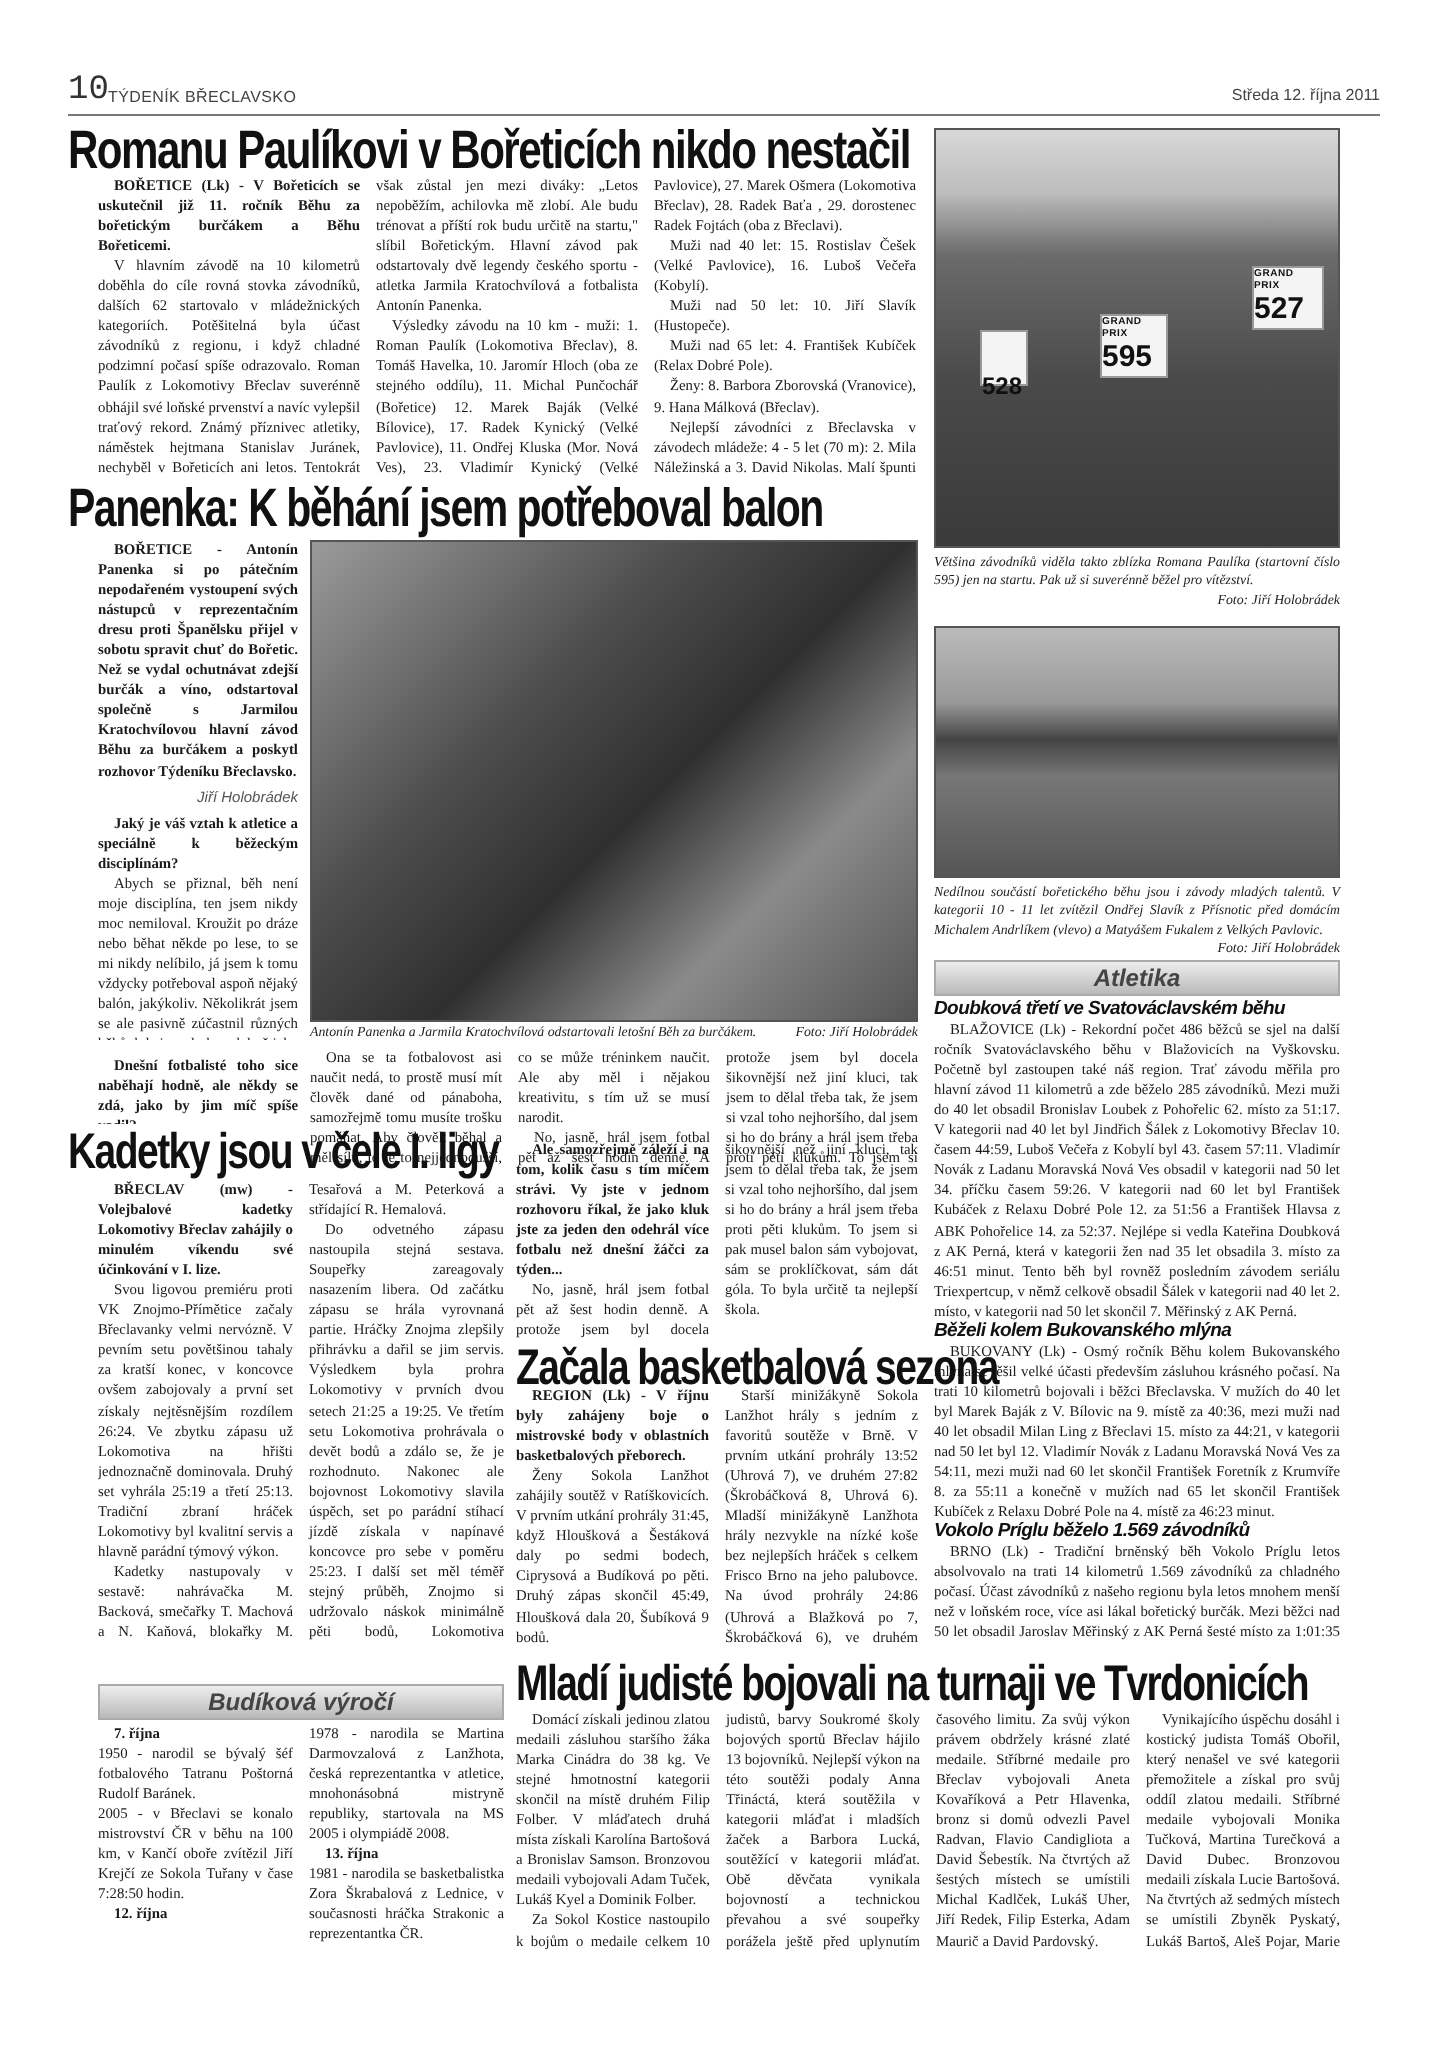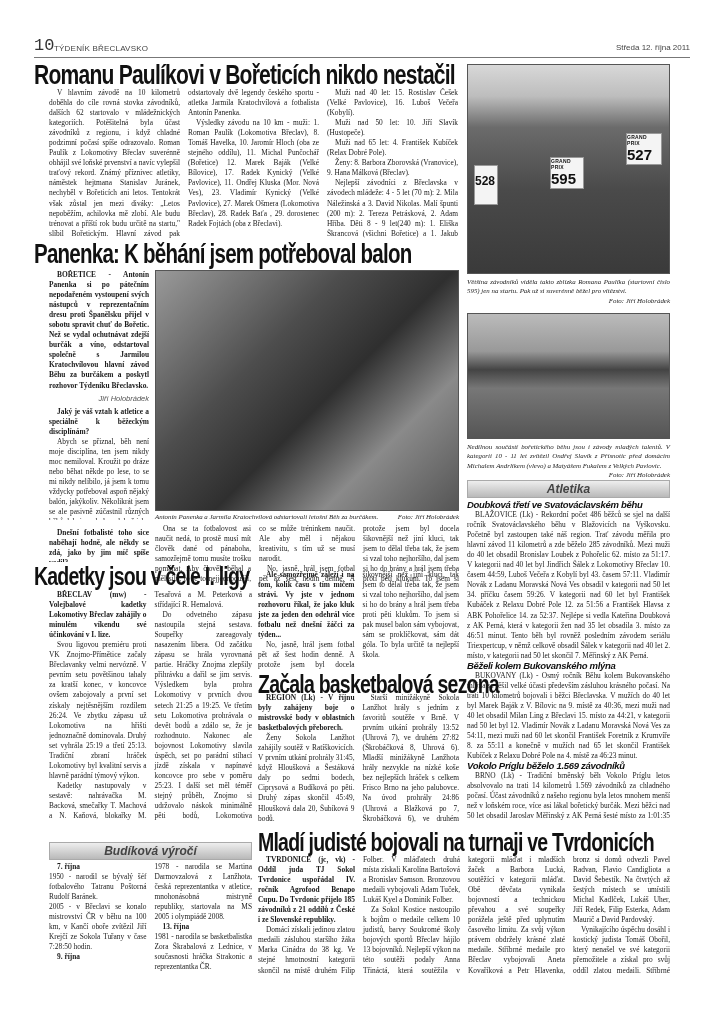--- a/index.html
+++ b/index.html
@@ -37,6 +37,7 @@
 
 <div class="abs h1" style="left:34px;top:60px;font-size:27px;transform:scaleX(.78)">Romanu Paulíkovi v Bořeticích nikdo nestačil</div>
 <div class="abs col" style="left:49px;top:88px;width:409px;height:152px;column-count:3;column-gap:8px">
+  <p class="b">BOŘETICE (Lk) - V Bořeticích se uskutečnil již 11. ročník Běhu za bořetickým burčákem a Běhu Bořeticemi.</p>
   <p>V hlavním závodě na 10 kilometrů doběhla do cíle rovná stovka závodníků, dalších 62 startovalo v mládežnických kategoriích. Potěšitelná byla účast závodníků z regionu, i když chladné podzimní počasí spíše odrazovalo. Roman Paulík z Lokomotivy Břeclav suverénně obhájil své loňské prvenství a navíc vylepšil traťový rekord. Známý příznivec atletiky, náměstek hejtmana Stanislav Juránek, nechyběl v Bořeticích ani letos. Tentokrát však zůstal jen mezi diváky: „Letos nepoběžím, achilovka mě zlobí. Ale budu trénovat a příští rok budu určitě na startu," slíbil Bořetickým. Hlavní závod pak odstartovaly dvě legendy českého sportu - atletka Jarmila Kratochvílová a fotbalista Antonín Panenka.</p>
   <p>Výsledky závodu na 10 km - muži: 1. Roman Paulík (Lokomotiva Břeclav), 8. Tomáš Havelka, 10. Jaromír Hloch (oba ze stejného oddílu), 11. Michal Punčochář (Bořetice) 12. Marek Baják (Velké Bílovice), 17. Radek Kynický (Velké Pavlovice), 11. Ondřej Kluska (Mor. Nová Ves), 23. Vladimír Kynický (Velké Pavlovice), 27. Marek Ošmera (Lokomotiva Břeclav), 28. Radek Baťa , 29. dorostenec Radek Fojtách (oba z Břeclavi).</p>
   <p>Muži nad 40 let: 15. Rostislav Češek (Velké Pavlovice), 16. Luboš Večeřa (Kobylí).</p>

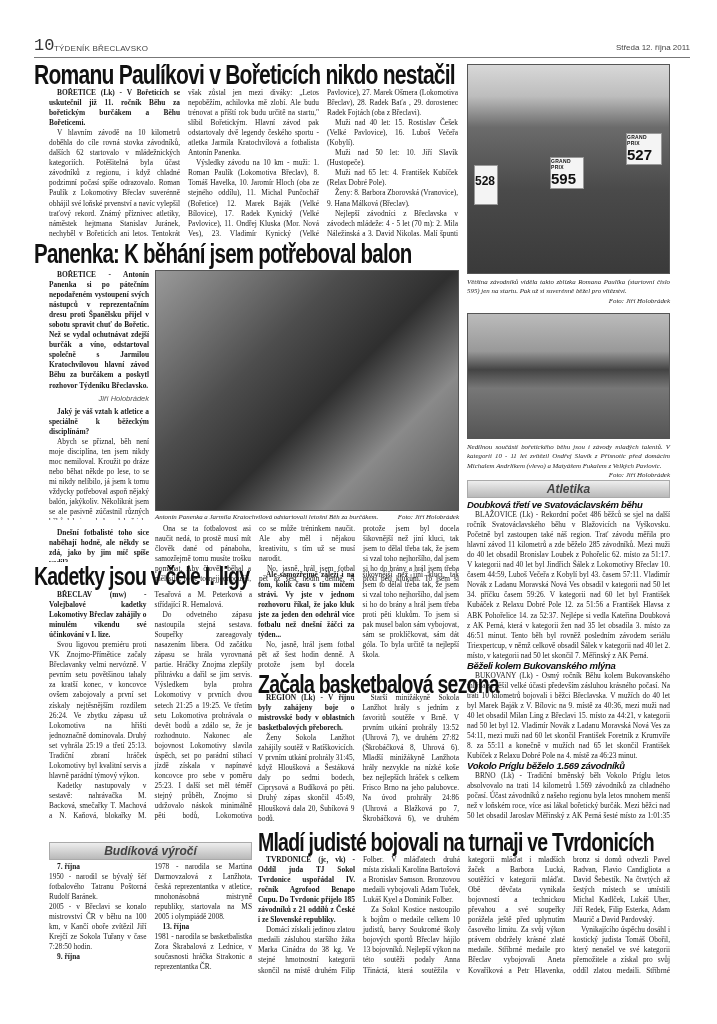--- a/index.html
+++ b/index.html
@@ -50,7 +50,7 @@
 <div class="abs photo" style="left:467px;top:64px;width:203px;height:210px;background:linear-gradient(180deg,#d8d8d8 0%,#bdbdbd 15%,#6b6b6b 30%,#4a4a4a 60%,#3a3a3a 100%)">
   <div class="bib" style="left:82px;top:92px;width:34px;height:32px"><small>GRAND PRIX</small><span style="font-size:15px">595</span></div>
   <div class="bib" style="left:158px;top:68px;width:36px;height:32px"><small>GRAND PRIX</small><span style="font-size:15px">527</span></div>
-  <div class="bib" style="left:6px;top:100px;width:24px;height:40px;padding-top:5px"><span style="font-size:12px">528</span></div>
+  <div class="bib" style="left:22px;top:100px;width:24px;height:28px;padding-top:18px"><span style="font-size:12px">528</span></div>
 </div>
 <div class="abs cap" style="left:467px;top:277px;width:203px">
   <span>Většina závodníků viděla takto zblízka Romana Paulíka (startovní číslo 595) jen na startu. Pak už si suverénně běžel pro vítězství.</span><br>

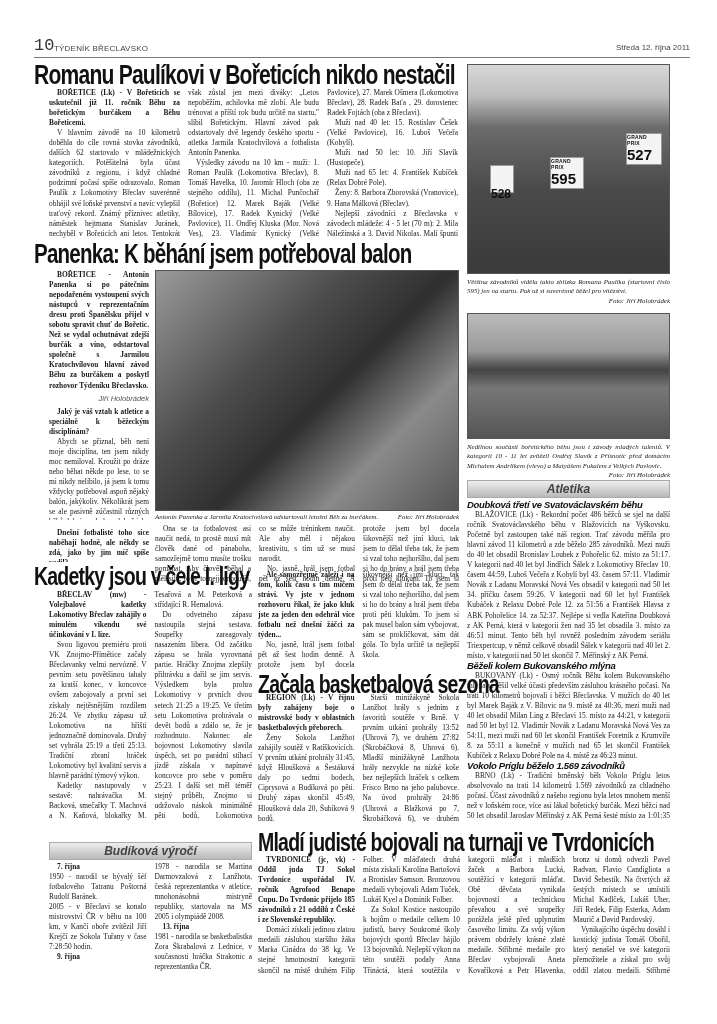--- a/index.html
+++ b/index.html
@@ -130,7 +130,6 @@
 
 <div class="abs h1" style="left:258px;top:828px;font-size:25px;transform:scaleX(.78)">Mladí judisté bojovali na turnaji ve Tvrdonicích</div>
 <div class="abs col" style="left:258px;top:855px;width:412px;height:130px;column-count:4;column-gap:8px">
-  <p class="b">TVRDONICE (jc, vk) - Oddíl juda TJ Sokol Tvrdonice uspořádal IV. ročník Agrofood Benapo Cupu. Do Tvrdonic přijelo 185 závodníků z 21 oddílů z České i ze Slovenské republiky.</p>
   <p>Domácí získali jedinou zlatou medaili zásluhou staršího žáka Marka Cinádra do 38 kg. Ve stejné hmotnostní kategorii skončil na místě druhém Filip Folber. V mláďatech druhá místa získali Karolína Bartošová a Bronislav Samson. Bronzovou medaili vybojovali Adam Tuček, Lukáš Kyel a Dominik Folber.</p>
   <p>Za Sokol Kostice nastoupilo k bojům o medaile celkem 10 judistů, barvy Soukromé školy bojových sportů Břeclav hájilo 13 bojovníků. Nejlepší výkon na této soutěži podaly Anna Třináctá, která soutěžila v kategorii mláďat i mladších žaček a Barbora Lucká, soutěžící v kategorii mláďat. Obě děvčata vynikala bojovností a technickou převahou a své soupeřky porážela ještě před uplynutím časového limitu. Za svůj výkon právem obdržely krásné zlaté medaile. Stříbrné medaile pro Břeclav vybojovali Aneta Kovaříková a Petr Hlavenka, bronz si domů odvezli Pavel Radvan, Flavio Candigliota a David Šebestík. Na čtvrtých až šestých místech se umístili Michal Kadlček, Lukáš Uher, Jiří Redek, Filip Esterka, Adam Maurič a David Pardovský.</p>
   <p>Vynikajícího úspěchu dosáhl i kostický judista Tomáš Obořil, který nenašel ve své kategorii přemožitele a získal pro svůj oddíl zlatou medaili. Stříbrné medaile vybojovali Monika Tučková, Martina Turečková a David Dubec. Bronzovou medaili získala Lucie Bartošová. Na čtvrtých až sedmých místech se umístili Zbyněk Pyskatý, Lukáš Bartoš, Aleš Pojar, Marie Netopilíková a Drahomír Barkoci.</p>

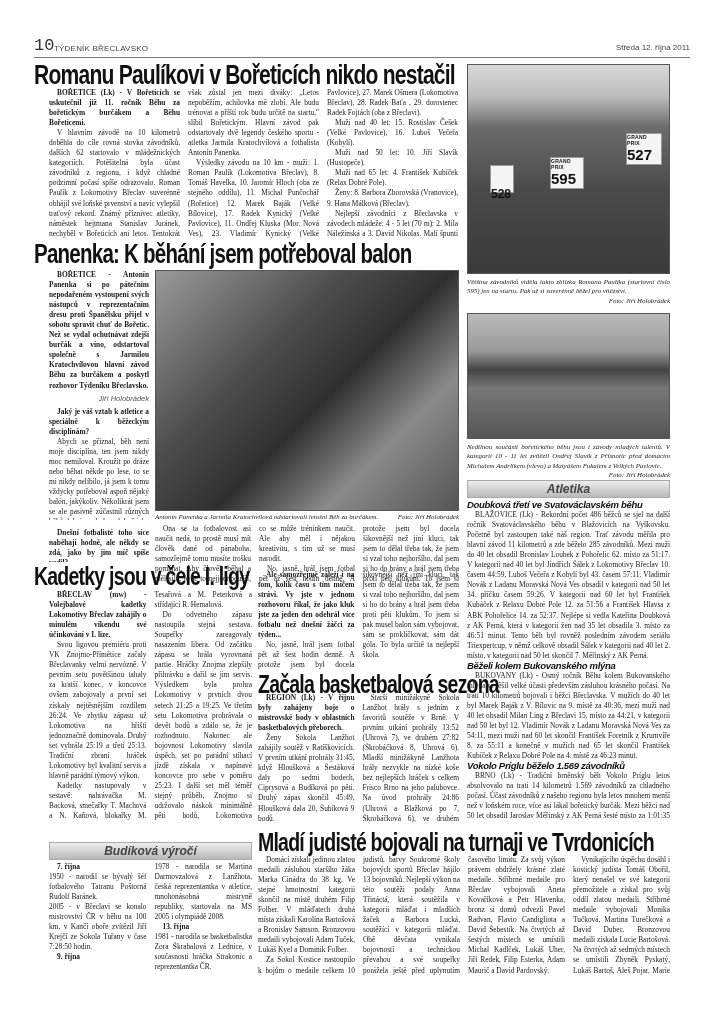--- a/index.html
+++ b/index.html
@@ -121,7 +121,7 @@
   <p class="date-h">7. října</p>
   <p class="ni">1950 - narodil se bývalý šéf fotbalového Tatranu Poštorná Rudolf Baránek.</p>
   <p class="ni">2005 - v Břeclavi se konalo mistrovství ČR v běhu na 100 km, v Kančí oboře zvítězil Jiří Krejčí ze Sokola Tuřany v čase 7:28:50 hodin.</p>
-  <p class="date-h">9. října</p>
+  <p class="date-h">12. října</p>
   <p class="ni">1978 - narodila se Martina Darmovzalová z Lanžhota, česká reprezentantka v atletice, mnohonásobná mistryně republiky, startovala na MS 2005 i olympiádě 2008.</p>
   <p class="date-h">13. října</p>
   <p class="ni">1981 - narodila se basketbalistka Zora Škrabalová z Lednice, v současnosti hráčka Strakonic a reprezentantka ČR.</p>

